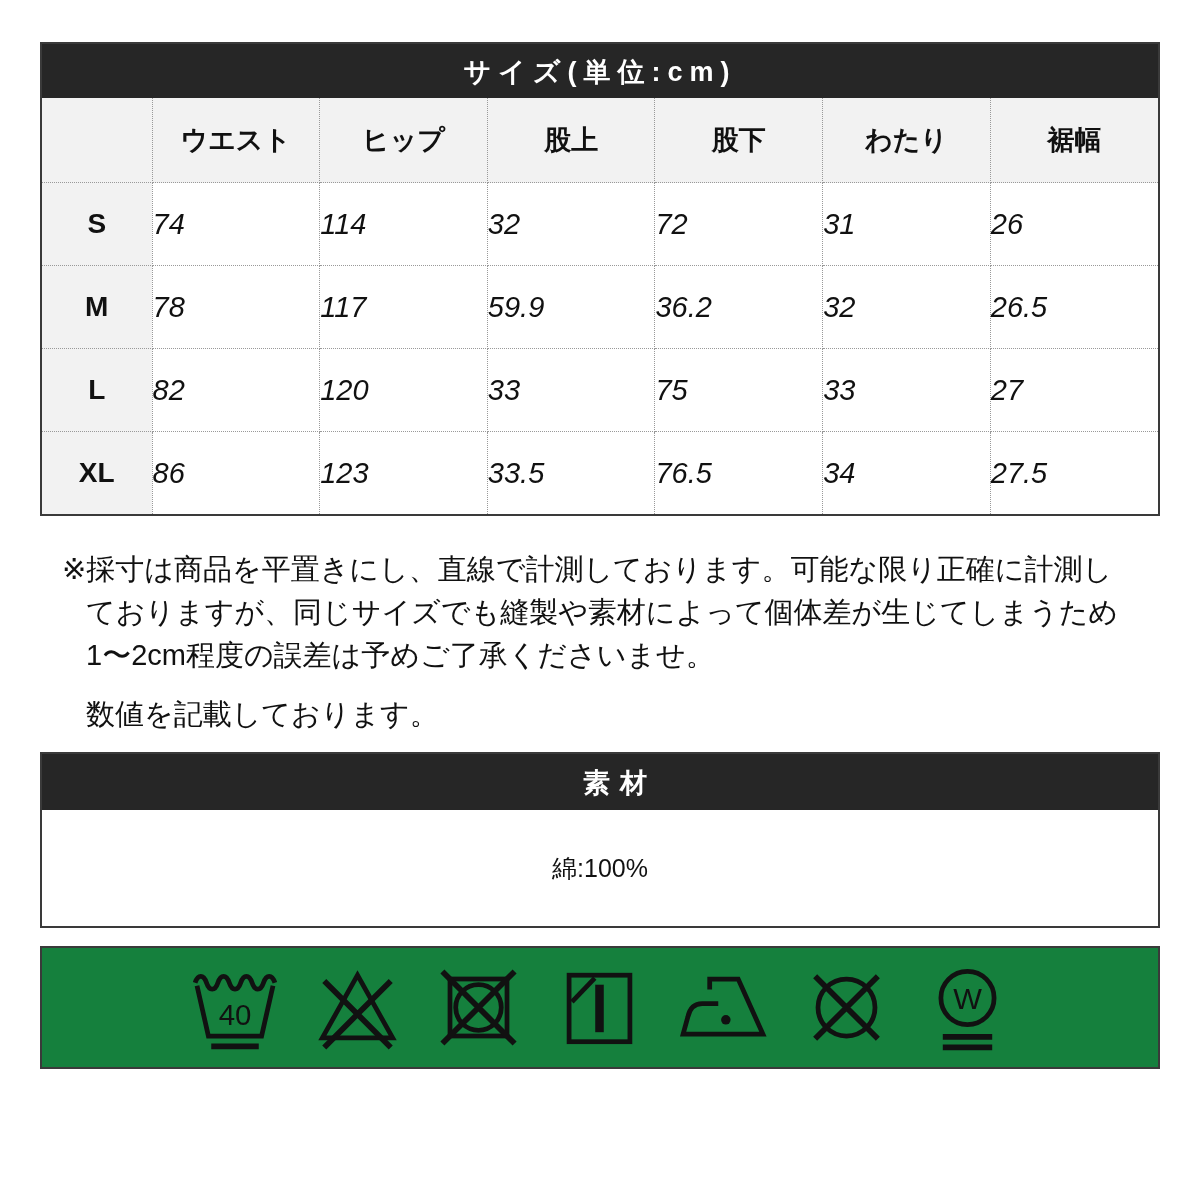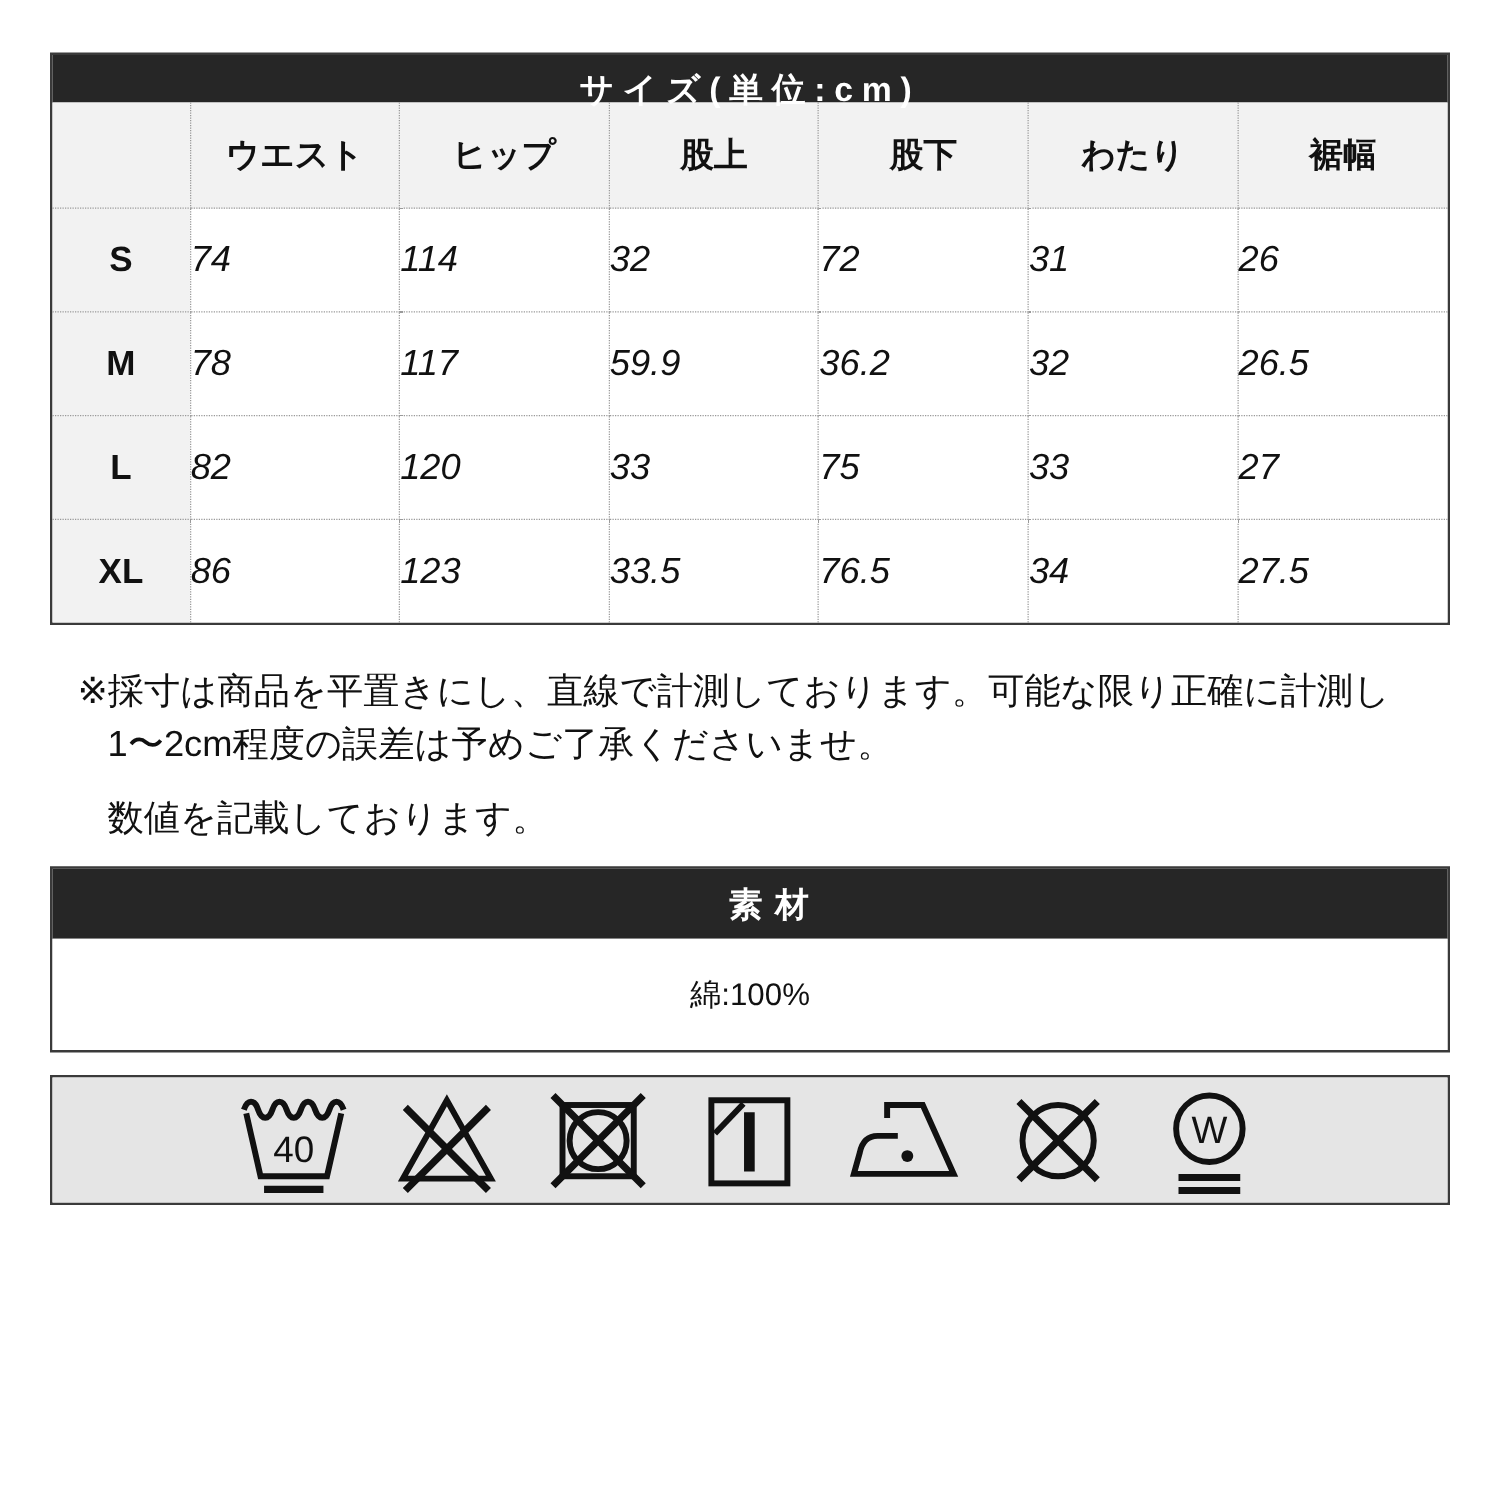--- a/index.html
+++ b/index.html
@@ -25,7 +25,7 @@
     font-weight: bold;
     text-align: center;
     font-size: 27px;
-    height: 38px;
+    height: 54px;
     line-height: 56px;
     letter-spacing: 7px;
   }

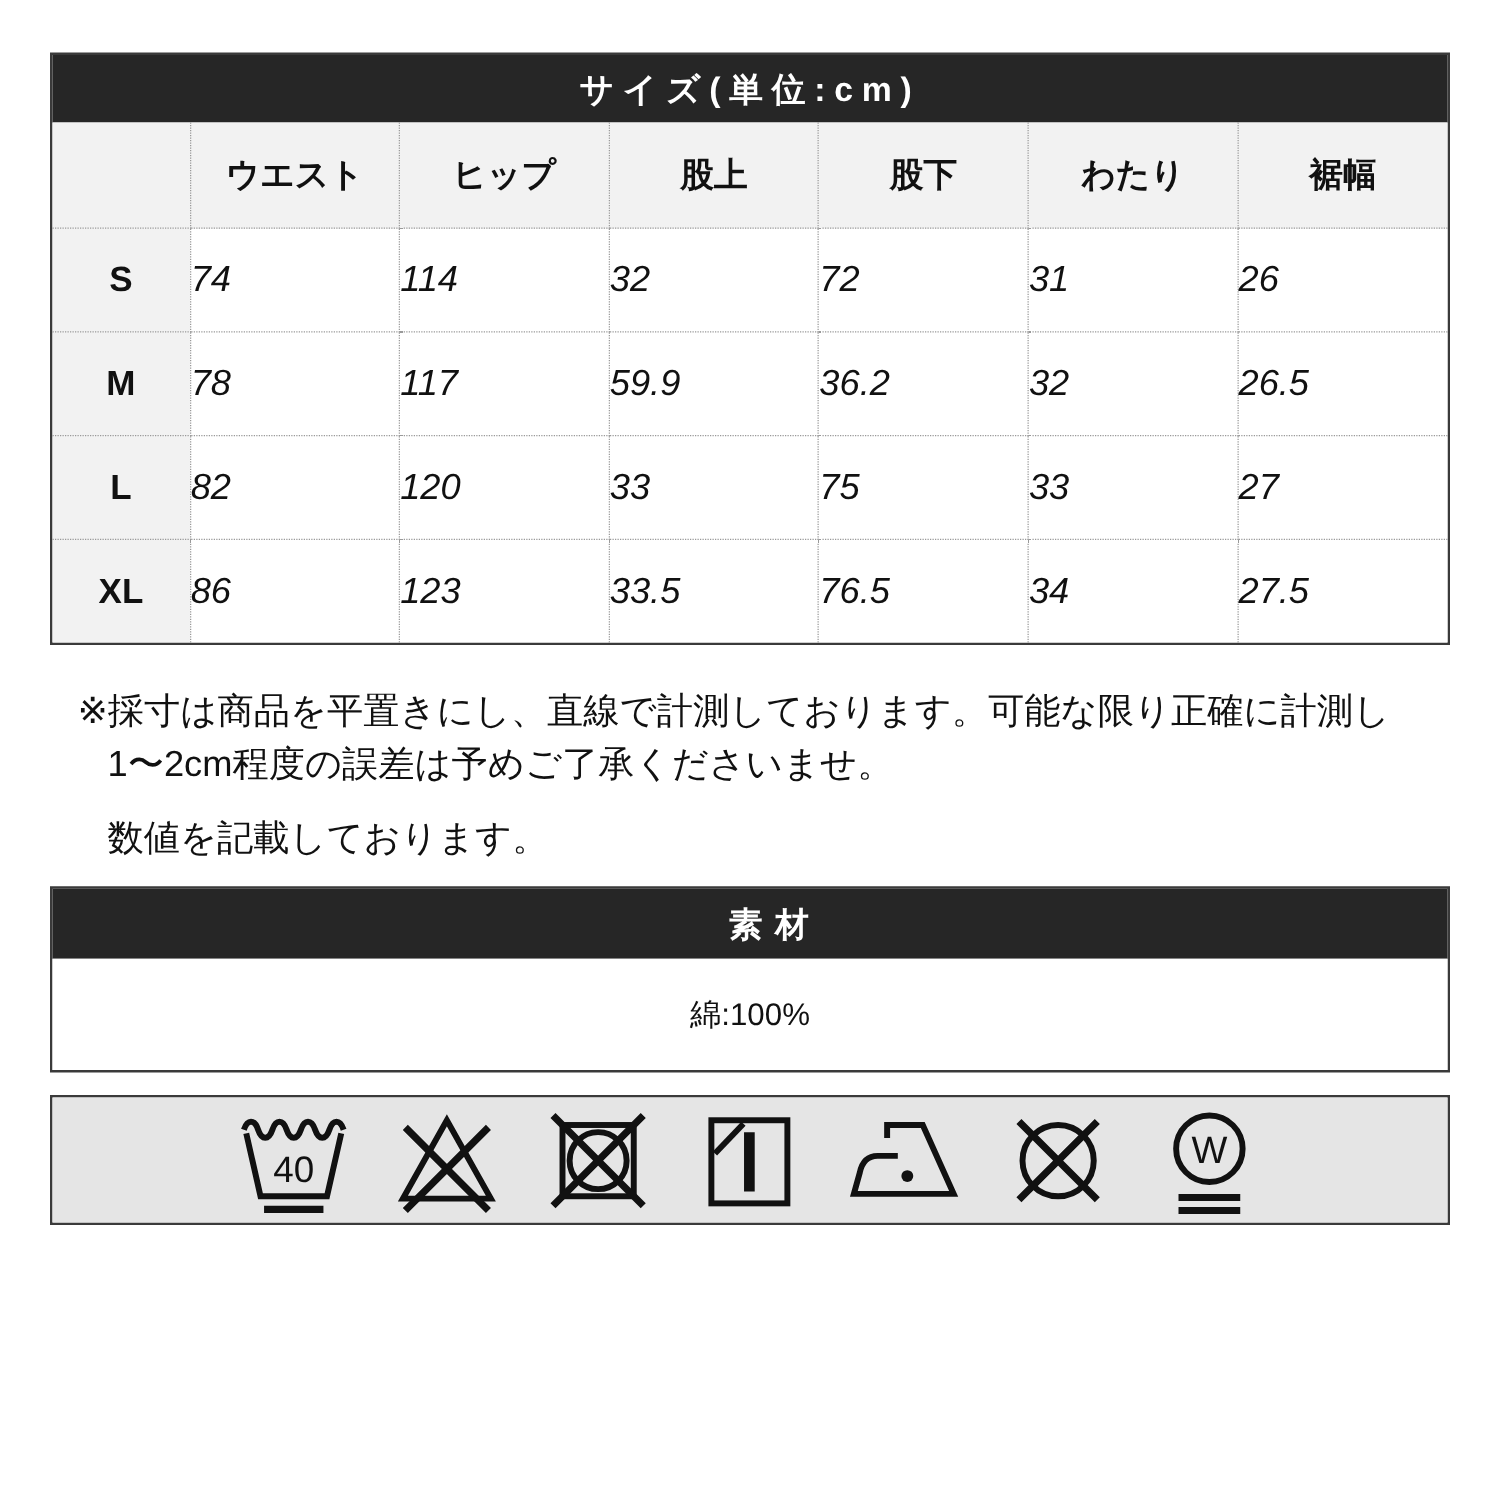--- a/index.html
+++ b/index.html
@@ -179,6 +179,7 @@
 
   <div class="note">
     <div class="note-line">※採寸は商品を平置きにし、直線で計測しております。可能な限り正確に計測し</div>
+    <div class="note-line cont">ておりますが、同じサイズでも縫製や素材によって個体差が生じてしまうため</div>
     <div class="note-line cont">1〜2cm程度の誤差は予めご了承くださいませ。</div>
   </div>
 

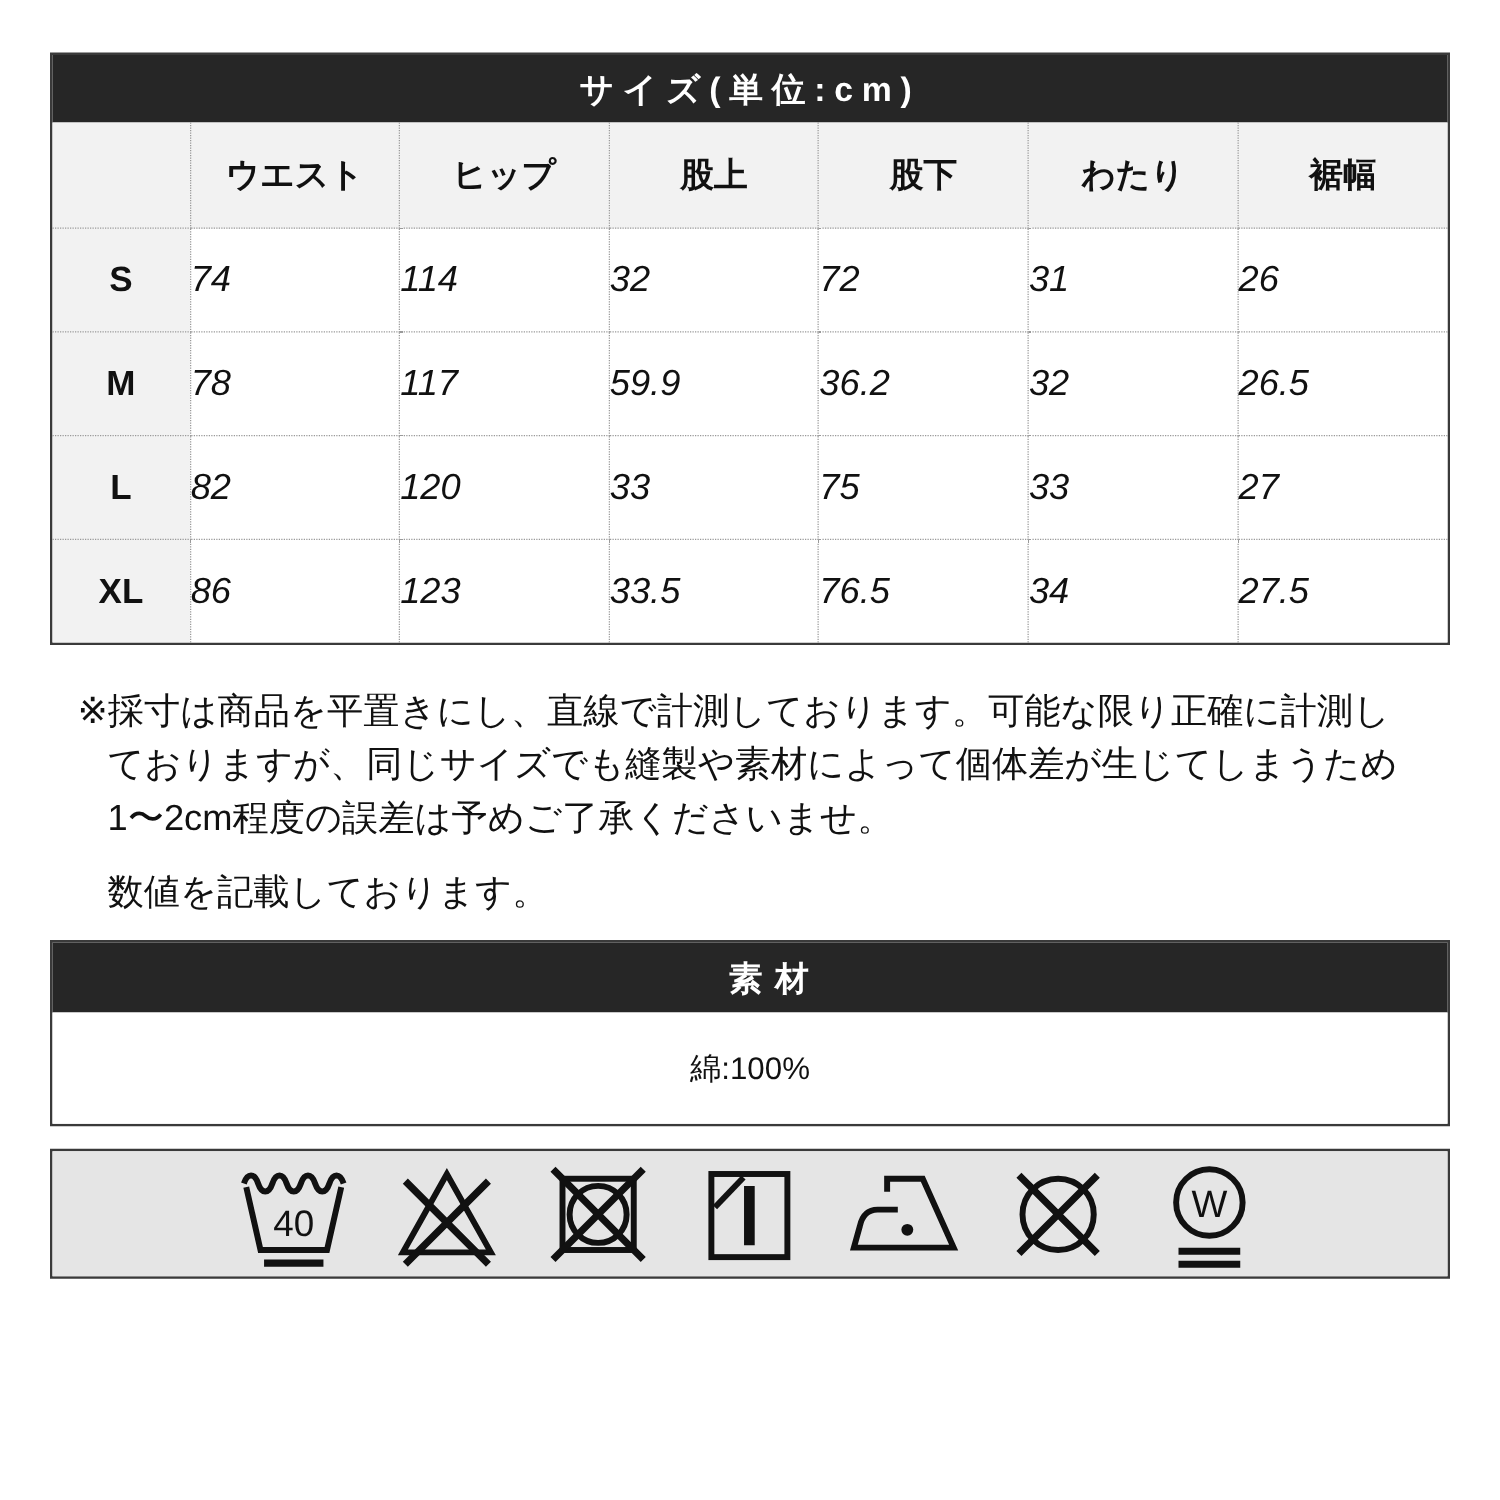--- a/index.html
+++ b/index.html
@@ -90,7 +90,7 @@
   }
   .material-box { margin-top: 0; margin-bottom: 18px; }
   .material-content {
-    height: 89px;
+    height: 116px;
     display: flex;
     align-items: center;
     justify-content: center;

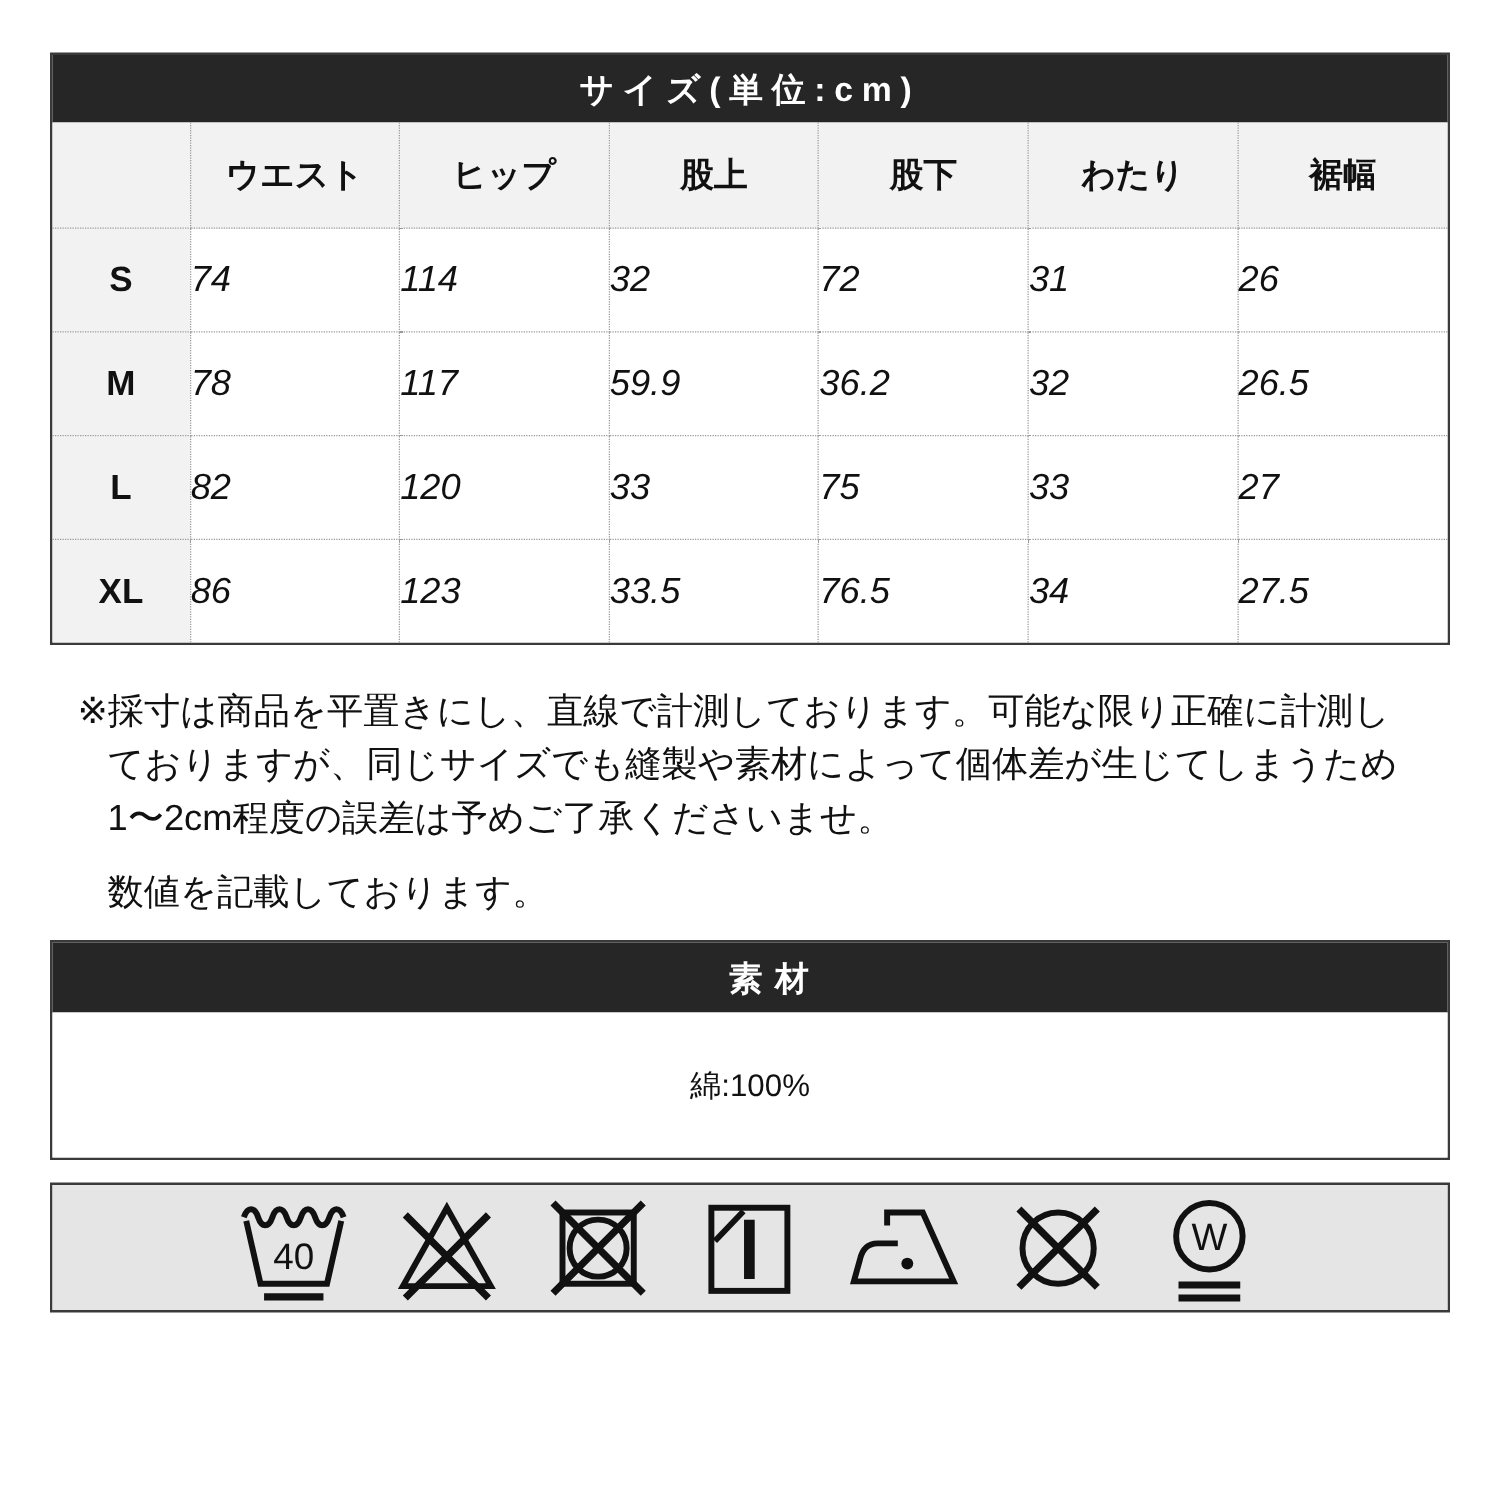--- a/index.html
+++ b/index.html
@@ -99,12 +99,12 @@
     background: #ffffff;
   }
   .icons-row {
-    height: 100px;
+    height: 119px;
     display: flex;
     align-items: center;
     justify-content: center;
     gap: 26px;
-    background: #e5e5e5;
+    background: #15803d;
   }
   .care-icon { display: block; }
 </style>

